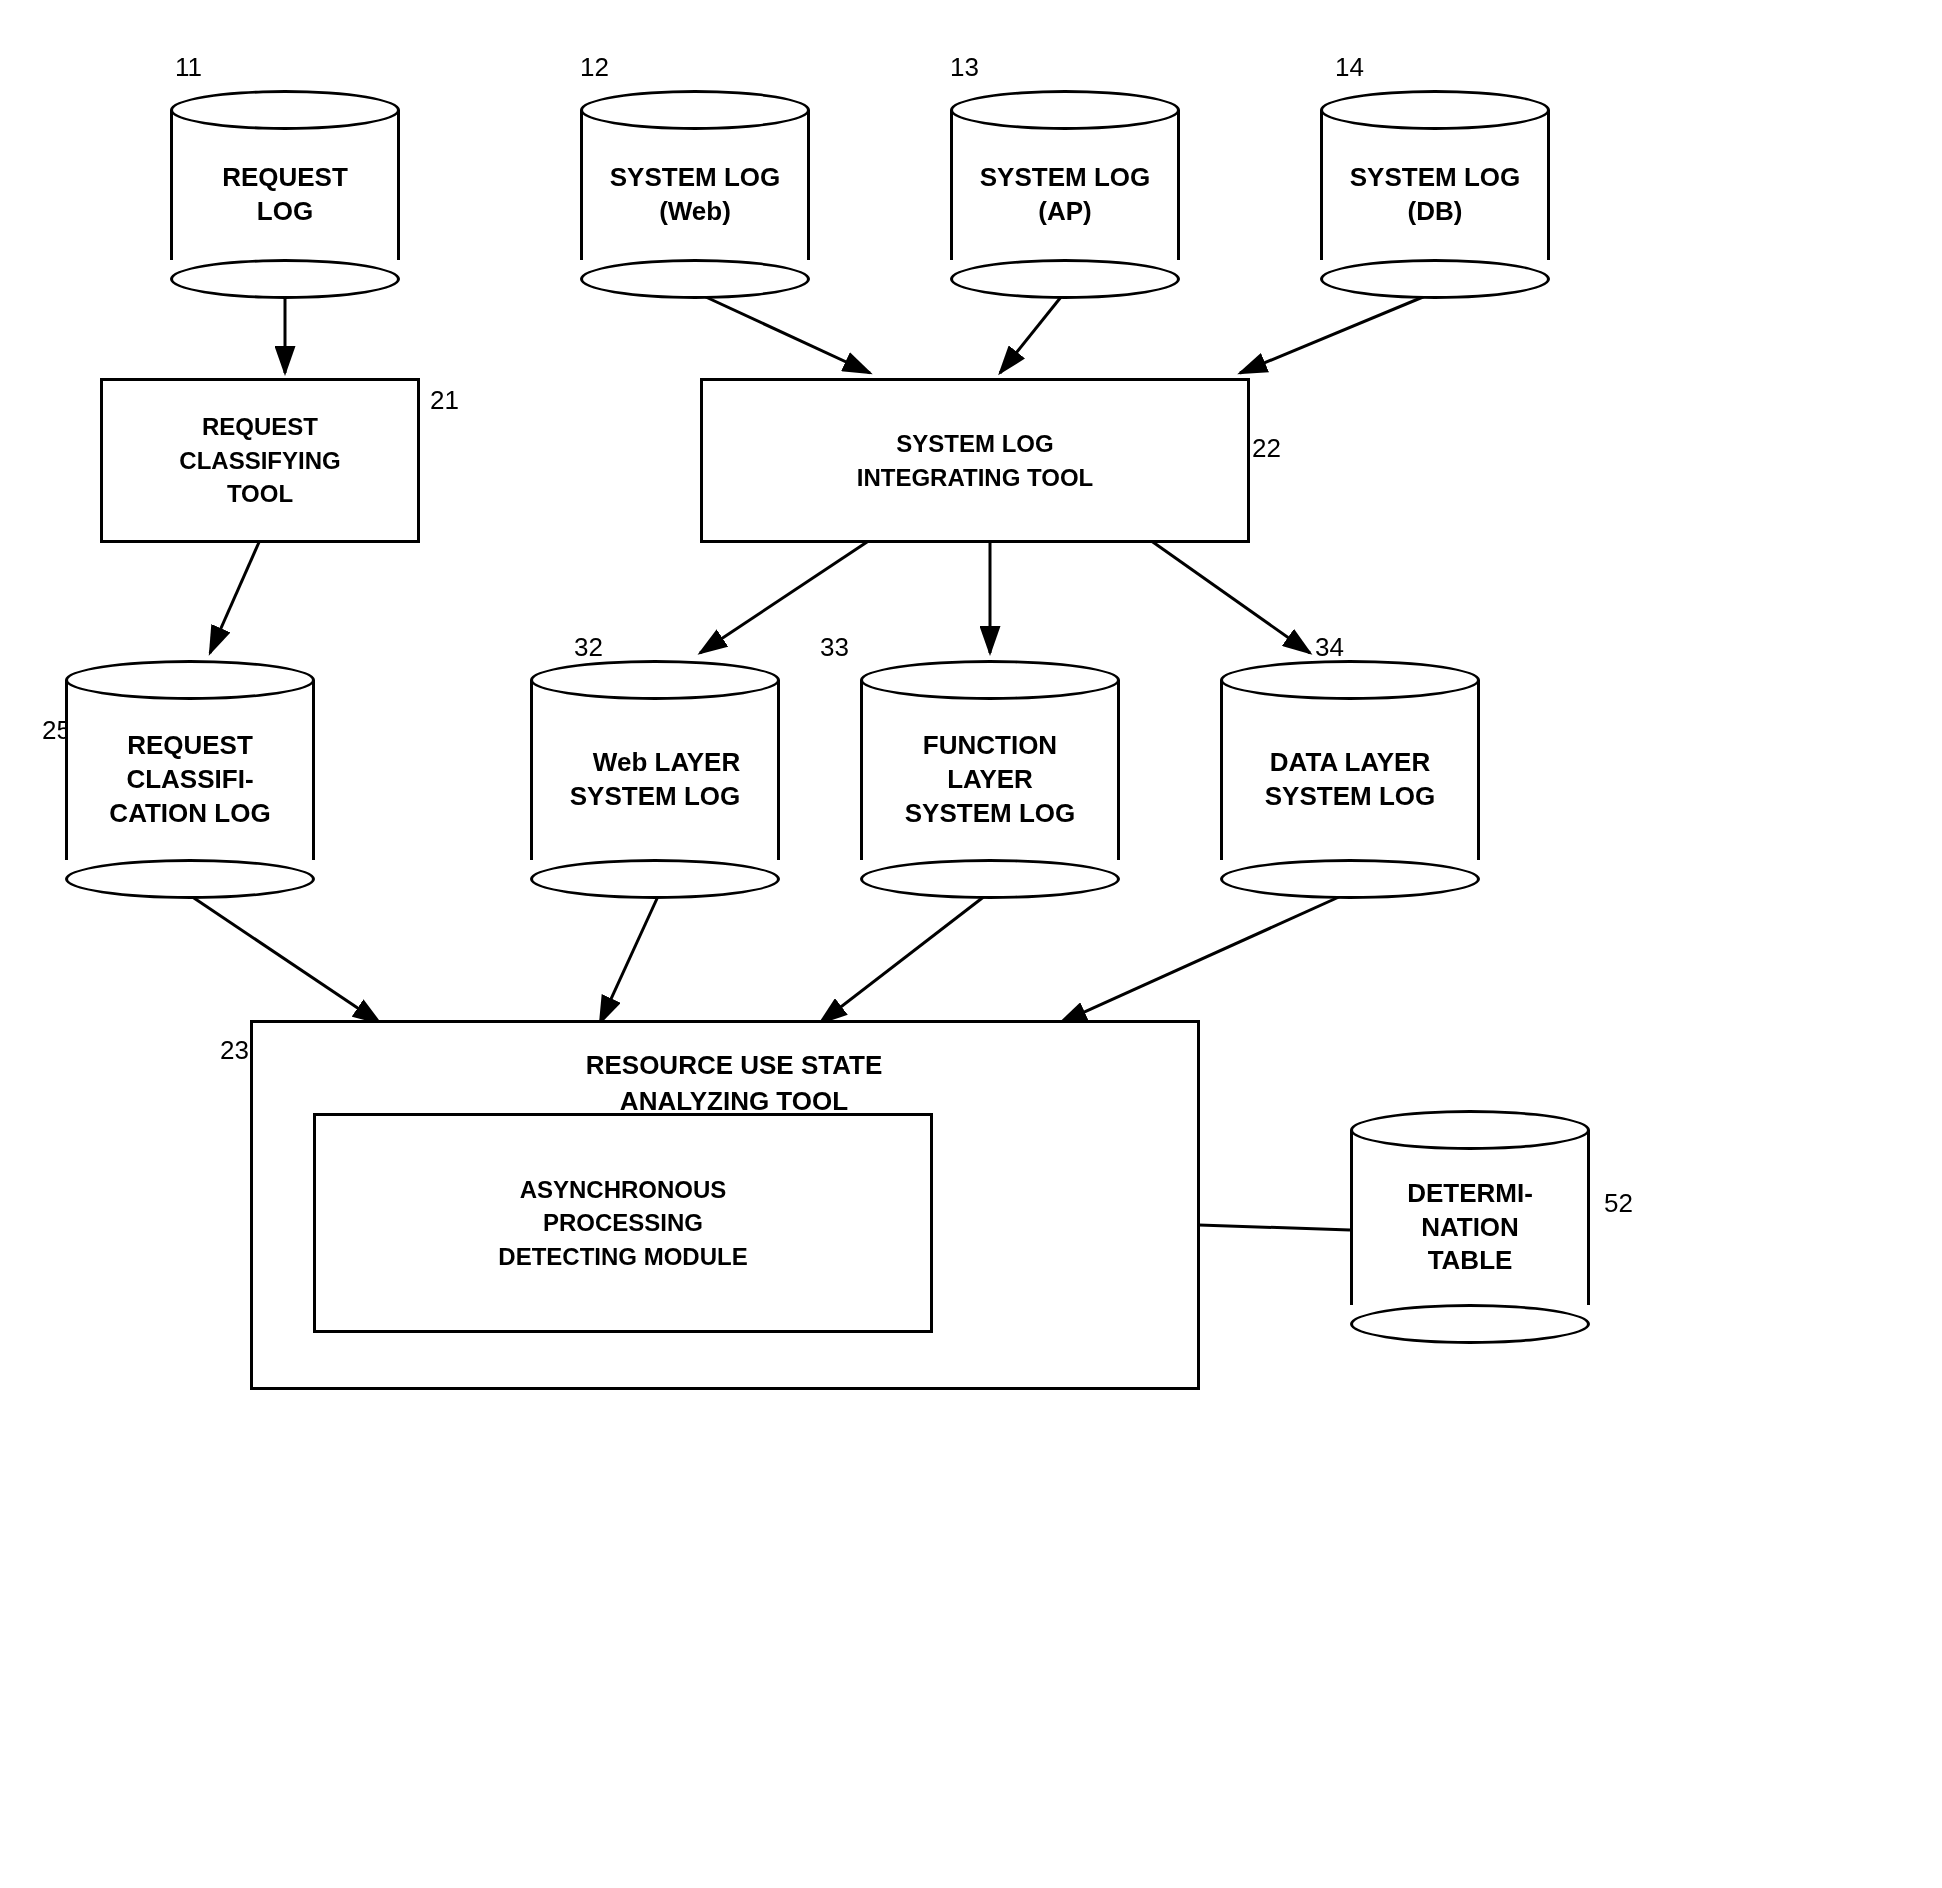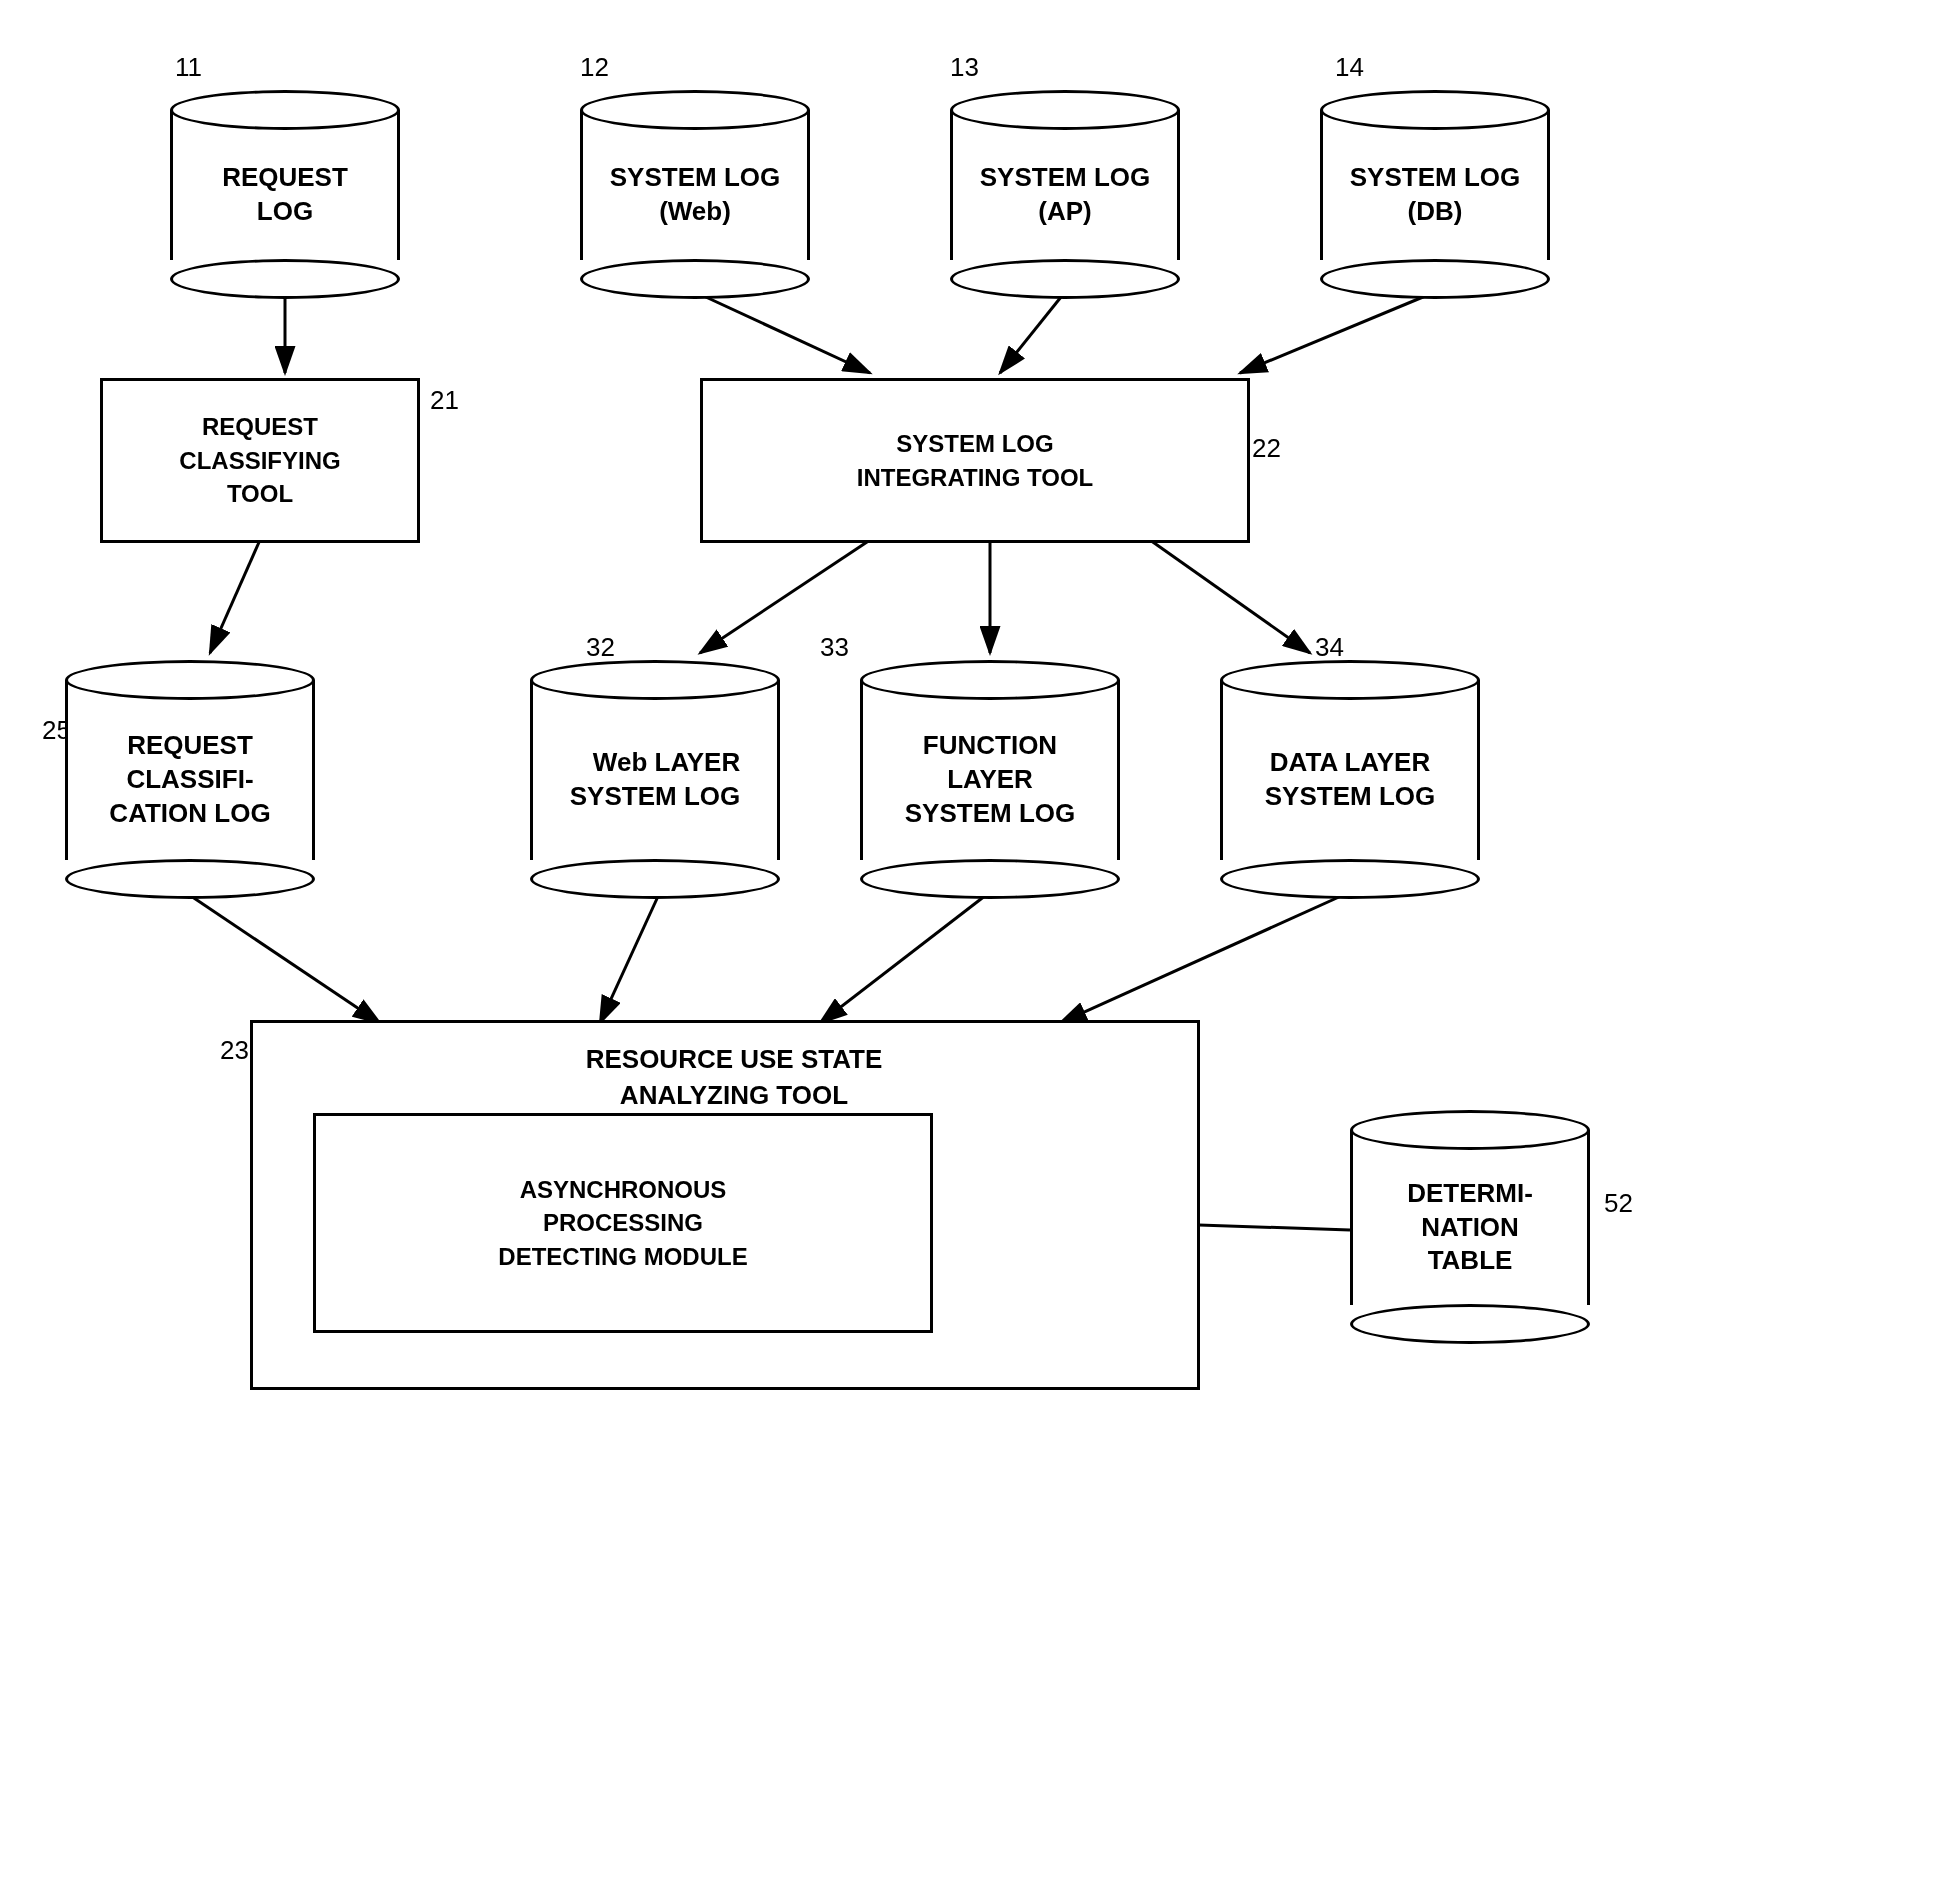--- a/index.html
+++ b/index.html
@@ -133,7 +133,7 @@
   <span class="label" style="left:430px;top:385px;">21</span>
   <span class="label" style="left:1252px;top:385px;margin-top:48px;">22</span>
   <span class="label" style="left:42px;top:715px;">25</span>
-  <span class="label" style="left:586px;top:632px;">32</span>
+  <span class="label" style="left:574px;top:632px;">32</span>
   <span class="label" style="left:820px;top:632px;">33</span>
   <span class="label" style="left:1315px;top:632px;">34</span>
   <span class="label" style="left:220px;top:1035px;text-align:center;">23</span>

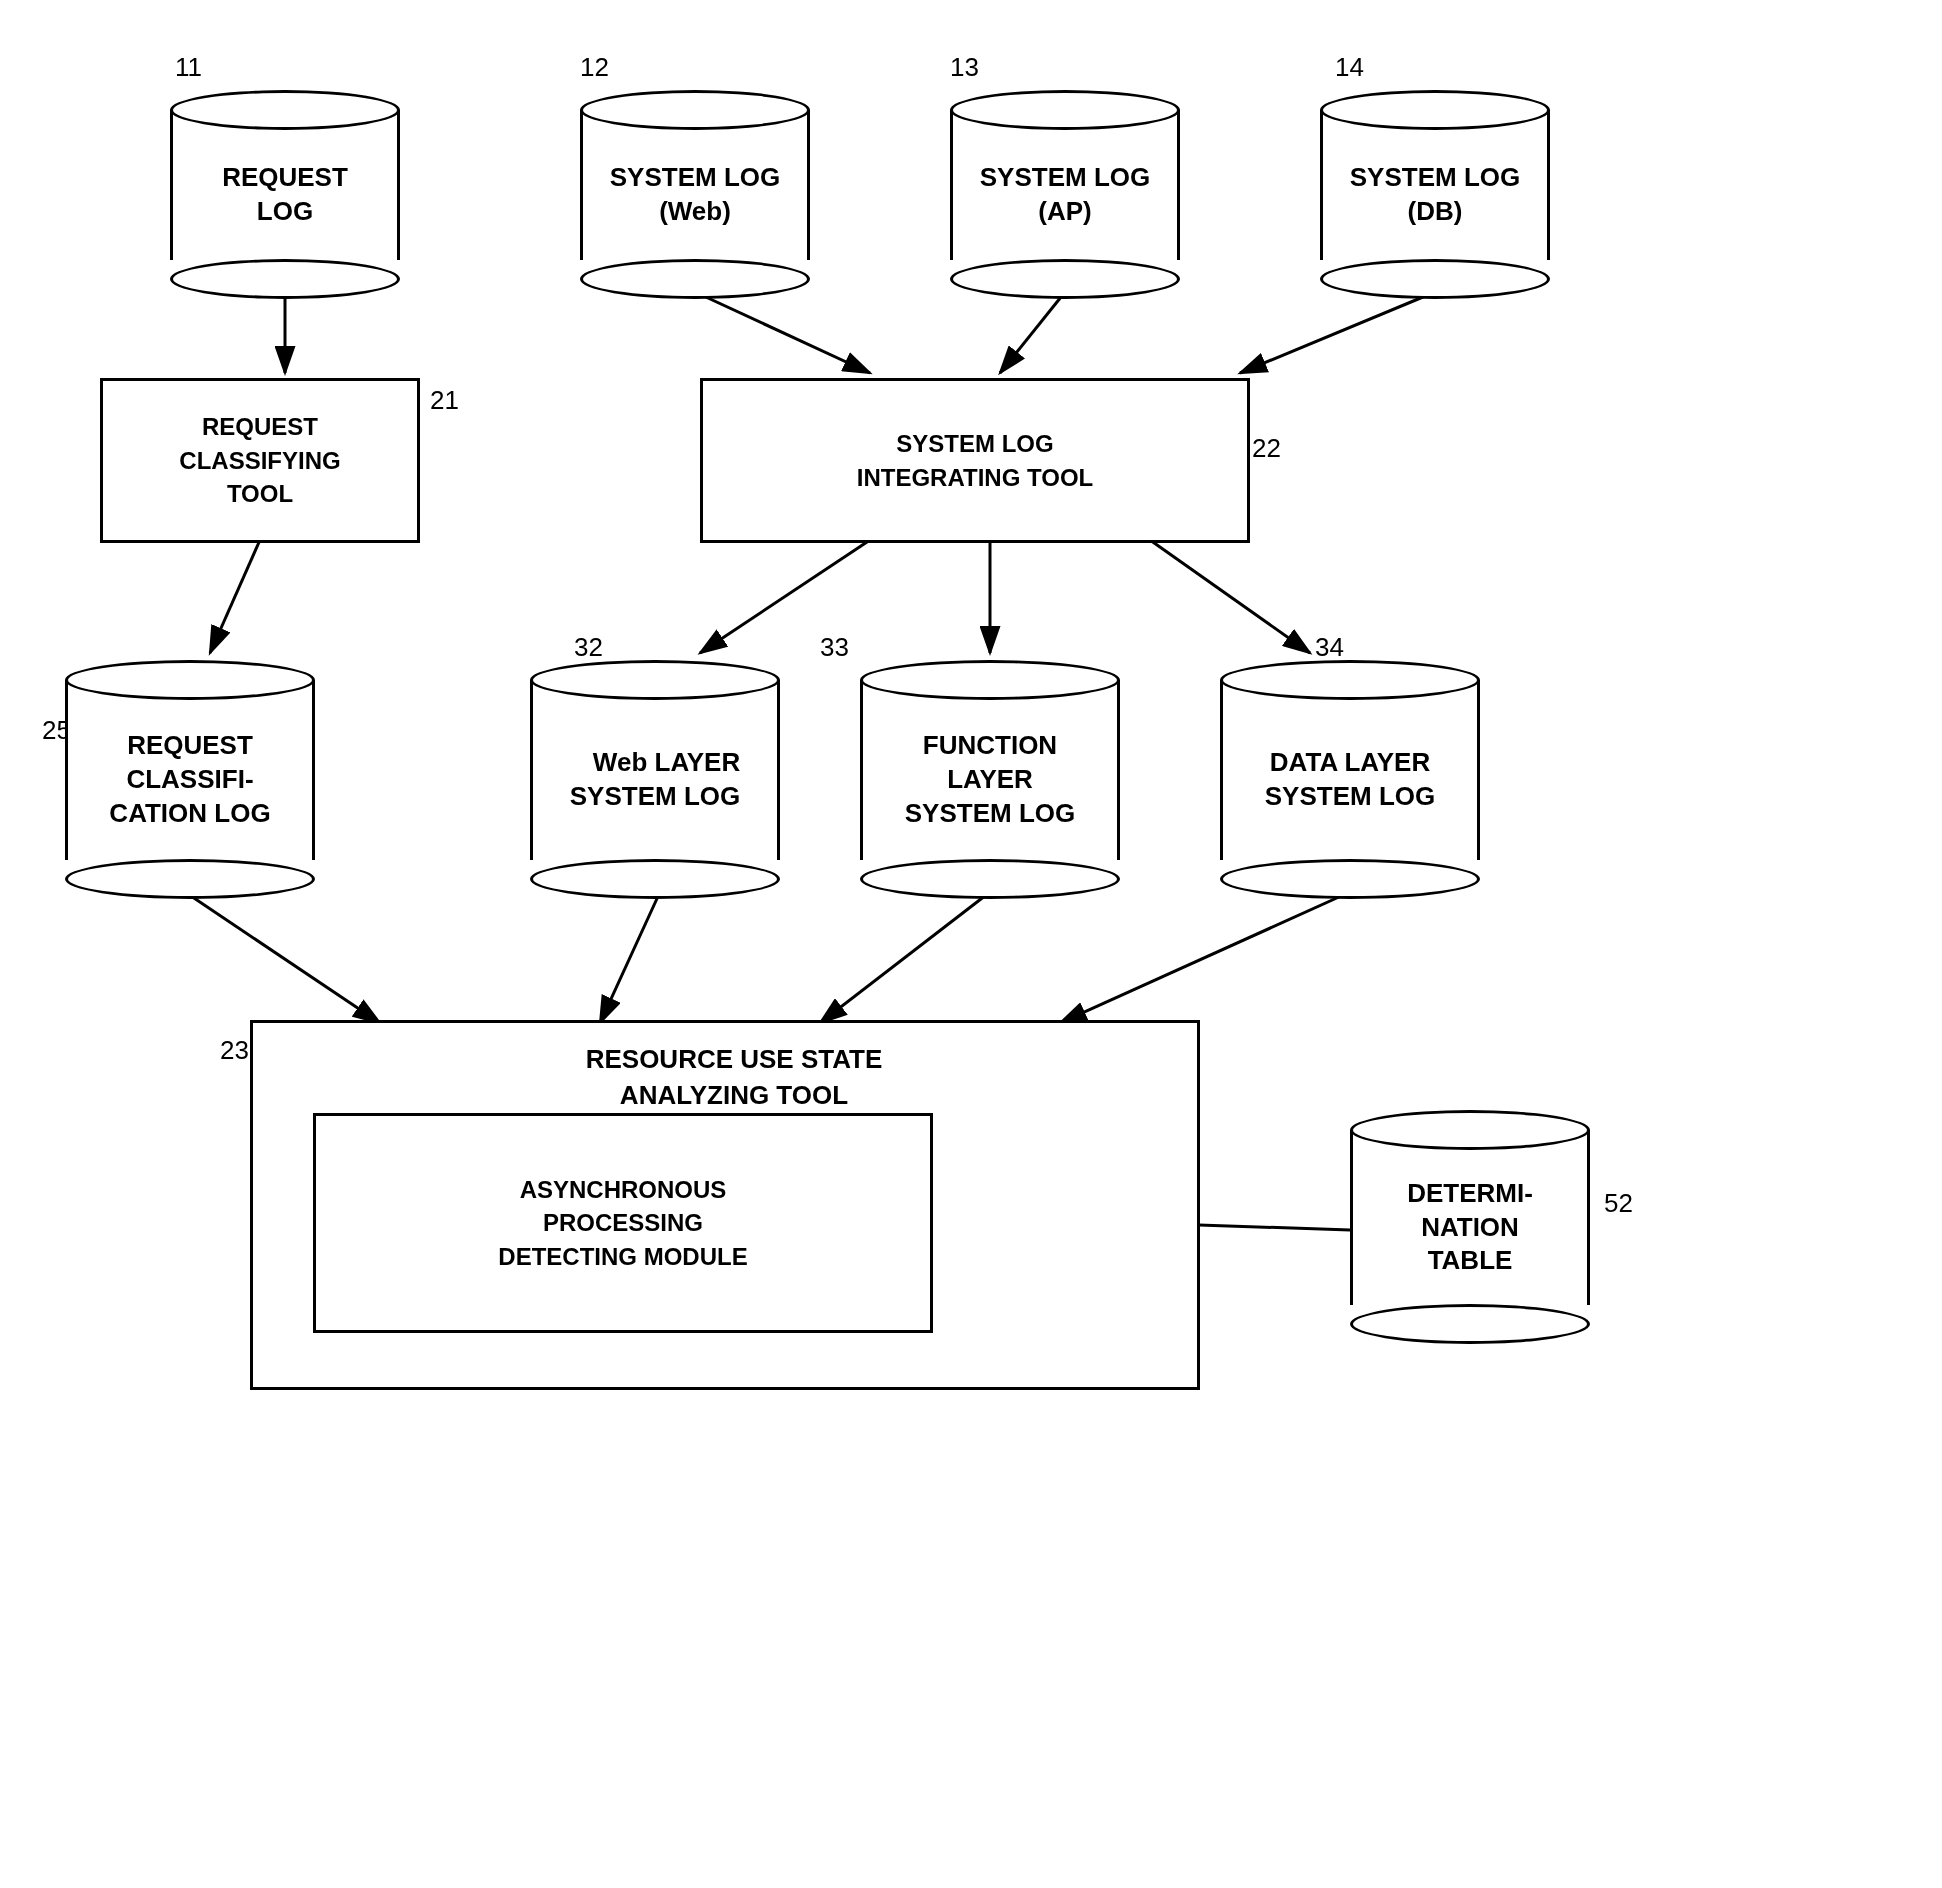--- a/index.html
+++ b/index.html
@@ -212,7 +212,7 @@
     <div class="cyl-bot-ellipse"></div>
   </div>
 
-  <div class="box" style="left:250px;top:1020px;width:950px;height:370px;font-size:26px;align-items:flex-start;padding-top:18px;padding-left:18px;">
+  <div class="box" style="left:250px;top:1020px;width:950px;height:370px;font-size:26px;align-items:flex-start;padding-top:24px;padding-left:18px;">
     RESOURCE USE STATE<br>ANALYZING TOOL
 
     

